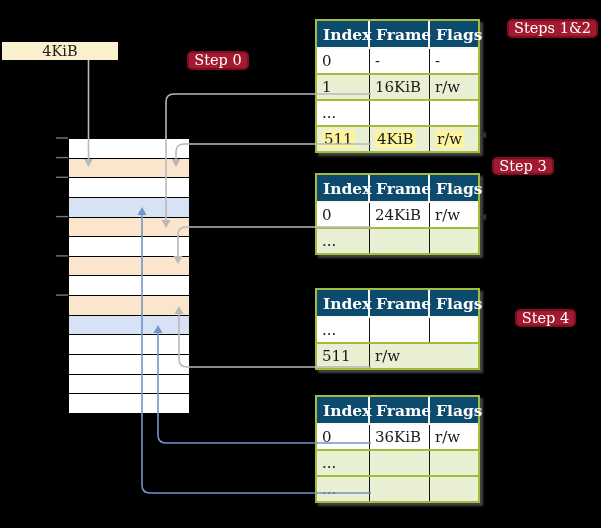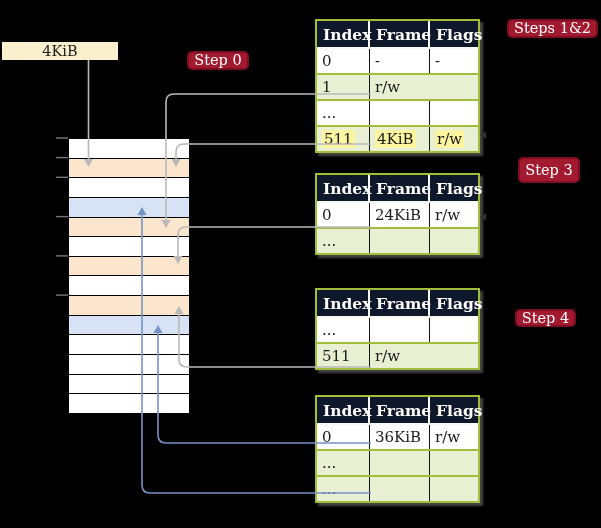--- a/index.html
+++ b/index.html
@@ -44,7 +44,7 @@
     border:2px solid #a2bd3a;background:#fff;z-index:2;
     box-shadow:3px 3px 2px rgba(150,150,150,0.45);
   }
-  .hrow{display:flex;height:26px;background:#0f172a;}
+  .hrow{display:flex;height:26px;background:#0c4a6e;}
   .hcell{
     box-sizing:border-box;display:flex;align-items:center;padding-left:6px;
     color:#fff;font-weight:bold;font-size:15.5px;border-right:2px solid #f8f8f2;

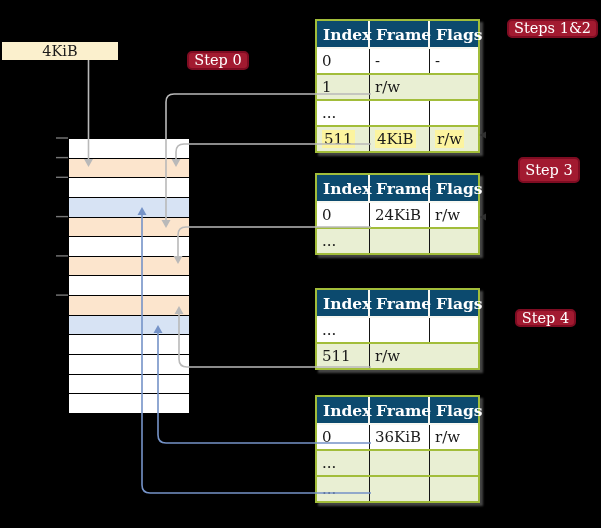--- a/index.html
+++ b/index.html
@@ -127,6 +127,9 @@
         <div class="brow shaded">
           <div class="bcell c0">
             <span>1</span>
+          </div>
+          <div class="bcell c1">
+            <span>16KiB</span>
           </div>
           <div class="bcell c2">
             <span>r/w</span>

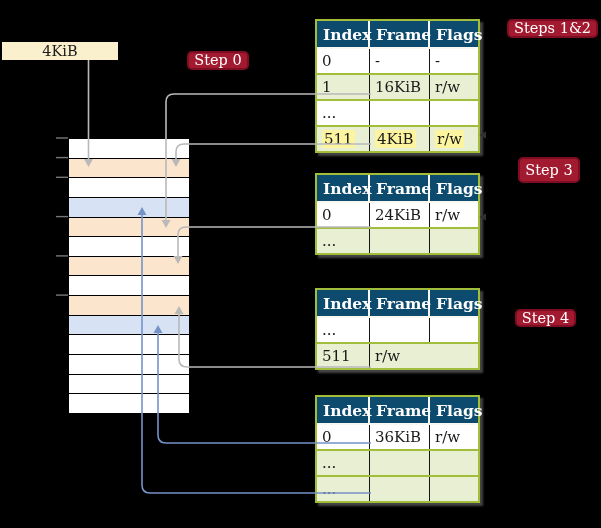--- a/index.html
+++ b/index.html
@@ -26,7 +26,7 @@
   }
   #step-0{left:187px;top:40px;width:62px;height:19px;margin-top:11px;}
   #steps-1-2{left:507px;top:19px;width:91px;height:19px;align-items:center;}
-  #step-3{left:518px;top:157px;width:62px;height:26px;}
+  #step-3{left:492px;top:157px;width:62px;height:18px;}
   #step-4{left:515px;top:265px;width:61px;height:18px;margin-top:44px;}
 
   

